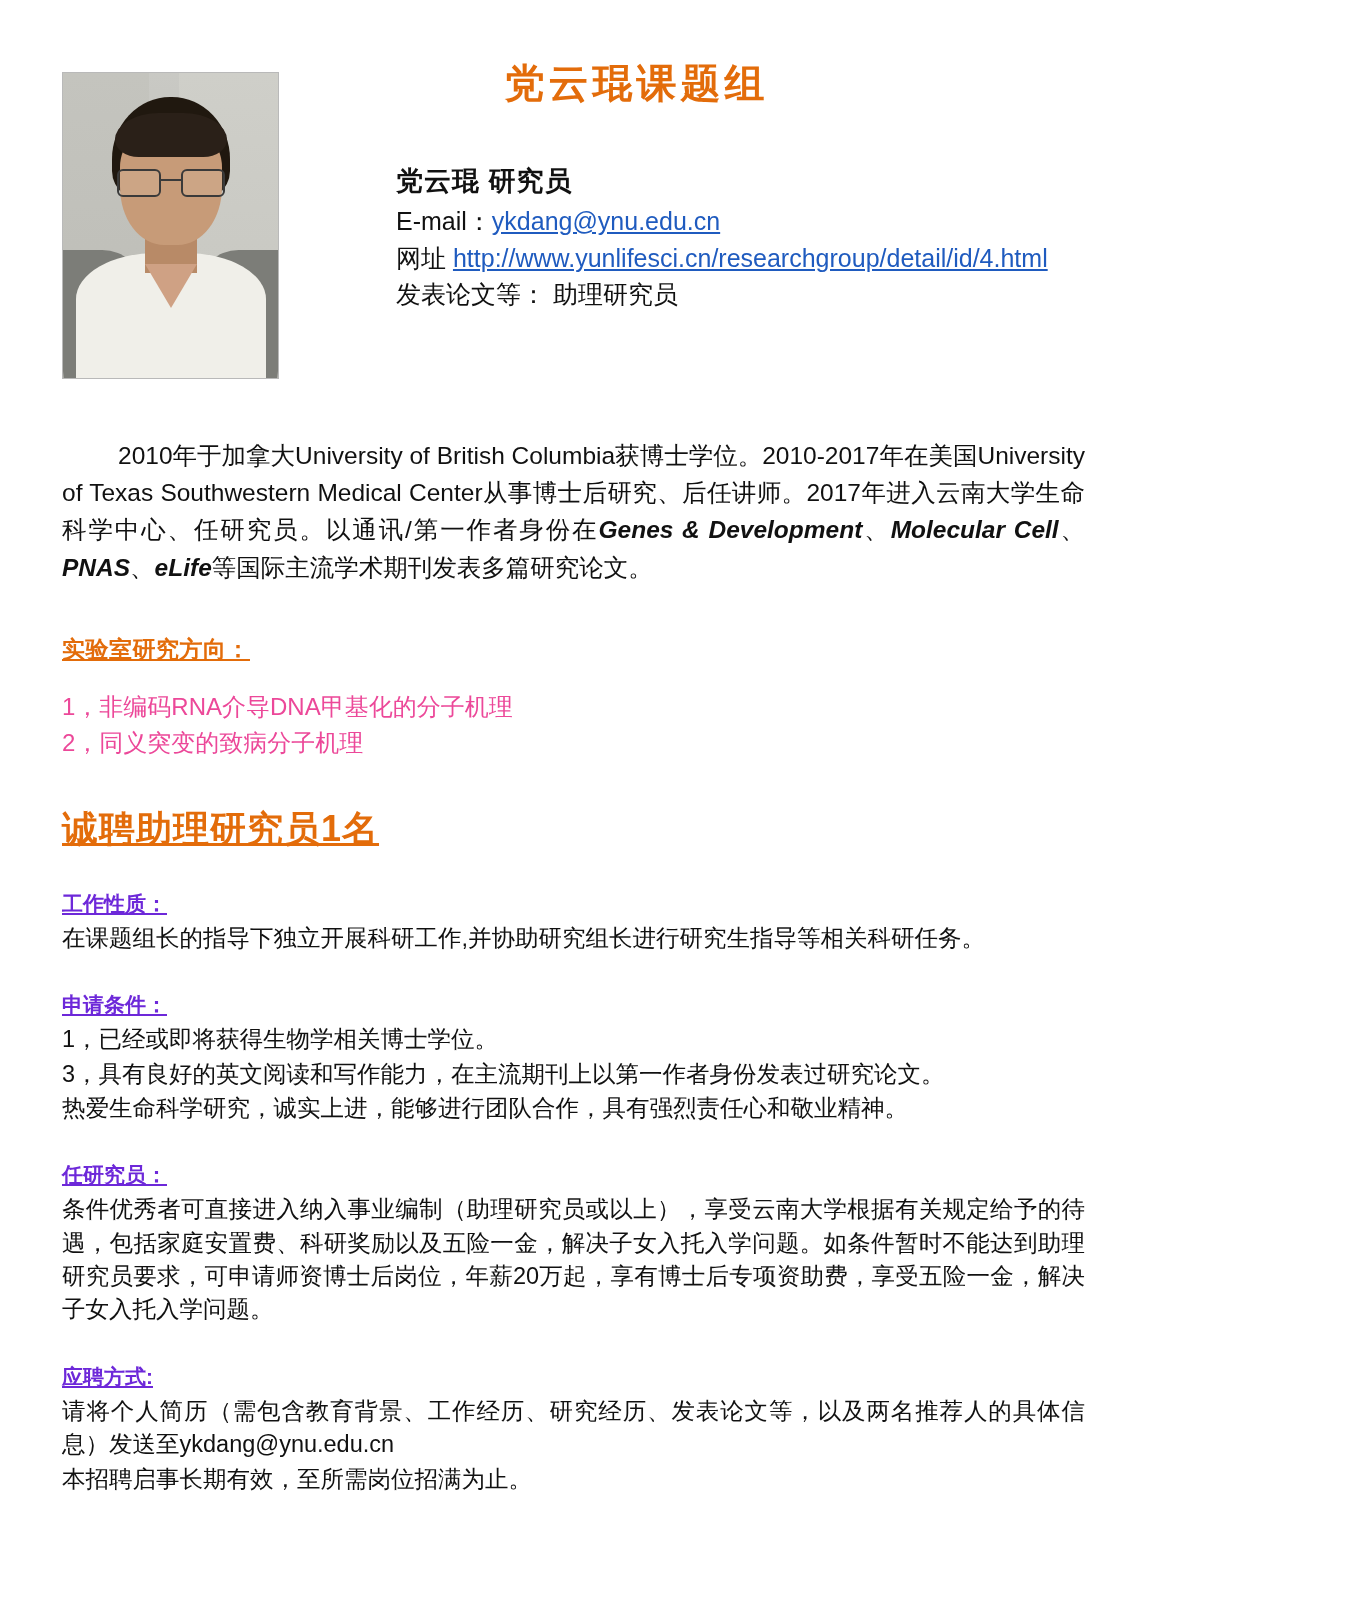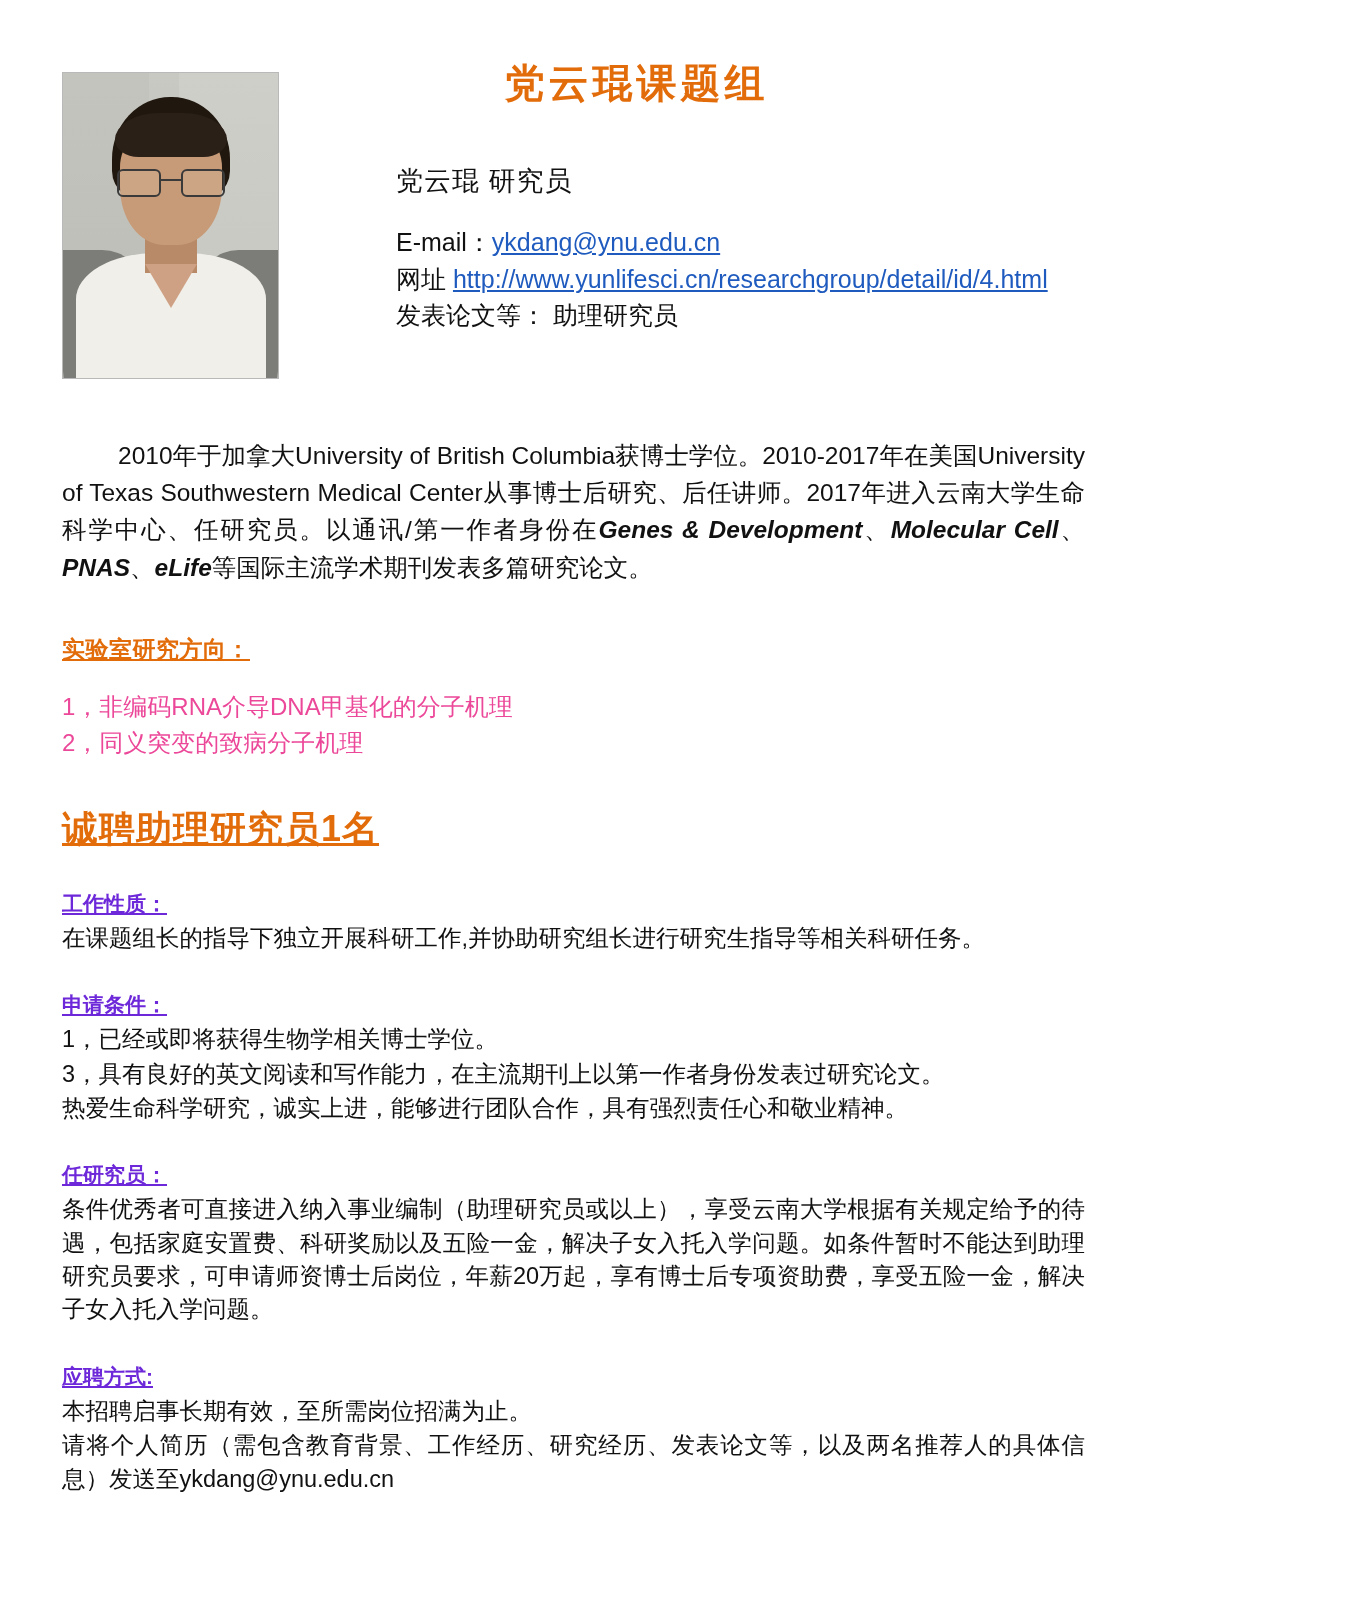--- a/index.html
+++ b/index.html
@@ -161,10 +161,10 @@
   }
   .info-name {
     font-size: 27px;
-    font-weight: normal;
+    font-weight: bold;
     color: #111111;
     letter-spacing: 1px;
-    margin-bottom: 25px;
+    margin-bottom: 4px;
   }
   .info-line {
     font-size: 25px;

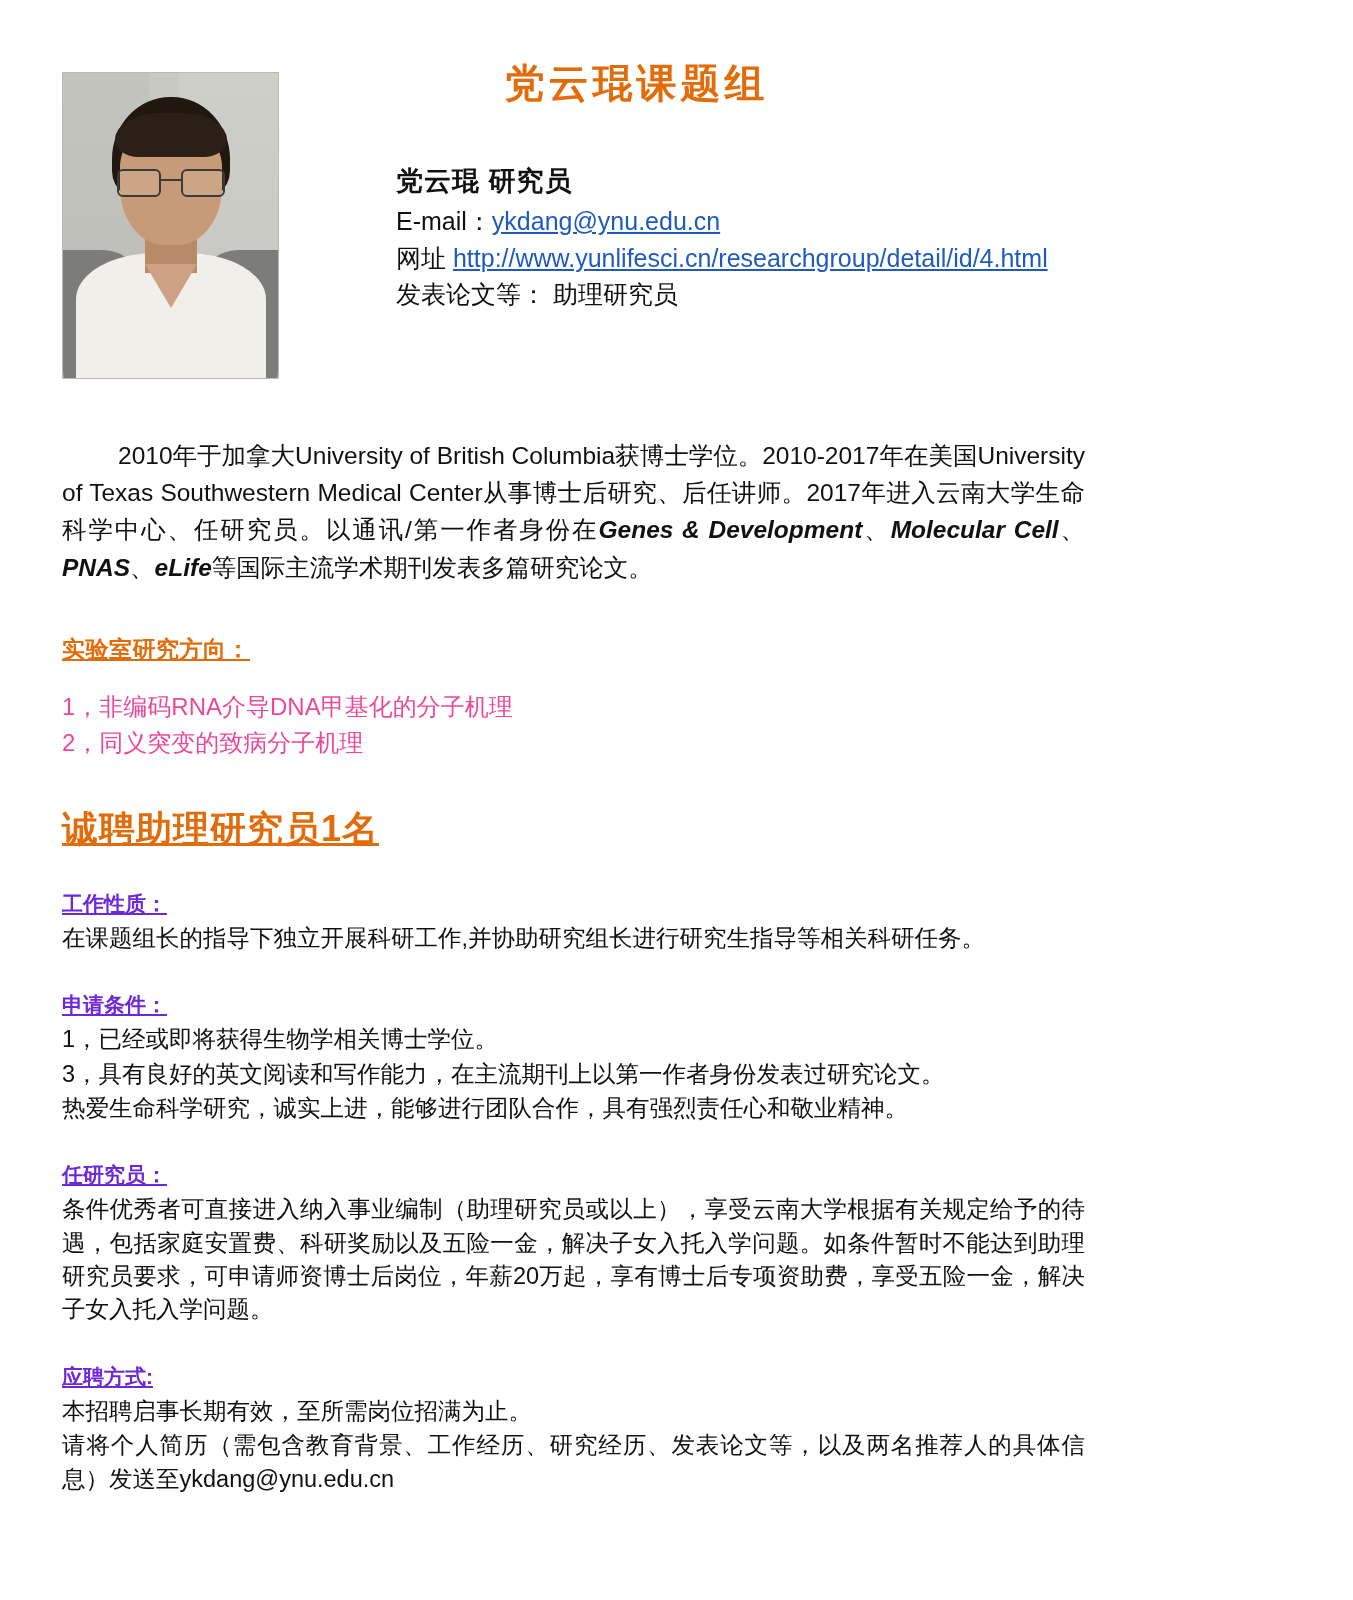--- a/index.html
+++ b/index.html
@@ -303,8 +303,8 @@
   <p class="para">条件优秀者可直接进入纳入事业编制（助理研究员或以上），享受云南大学根据有关规定给予的待遇，包括家庭安置费、科研奖励以及五险一金，解决子女入托入学问题。如条件暂时不能达到助理研究员要求，可申请师资博士后岗位，年薪20万起，享有博士后专项资助费，享受五险一金，解决子女入托入学问题。</p>
 
   <div class="sub-heading">应聘方式:</div>
+  <p class="para">请将个人简历（需包含教育背景、工作经历、研究经历、发表论文等，以及两名推荐人的具体信息）发送至ykdang@ynu.edu.cn</p>
   <p class="para">本招聘启事长期有效，至所需岗位招满为止。</p>
-  <p class="para">请将个人简历（需包含教育背景、工作经历、研究经历、发表论文等，以及两名推荐人的具体信息）发送至ykdang@ynu.edu.cn</p>
 
 </div>
 

